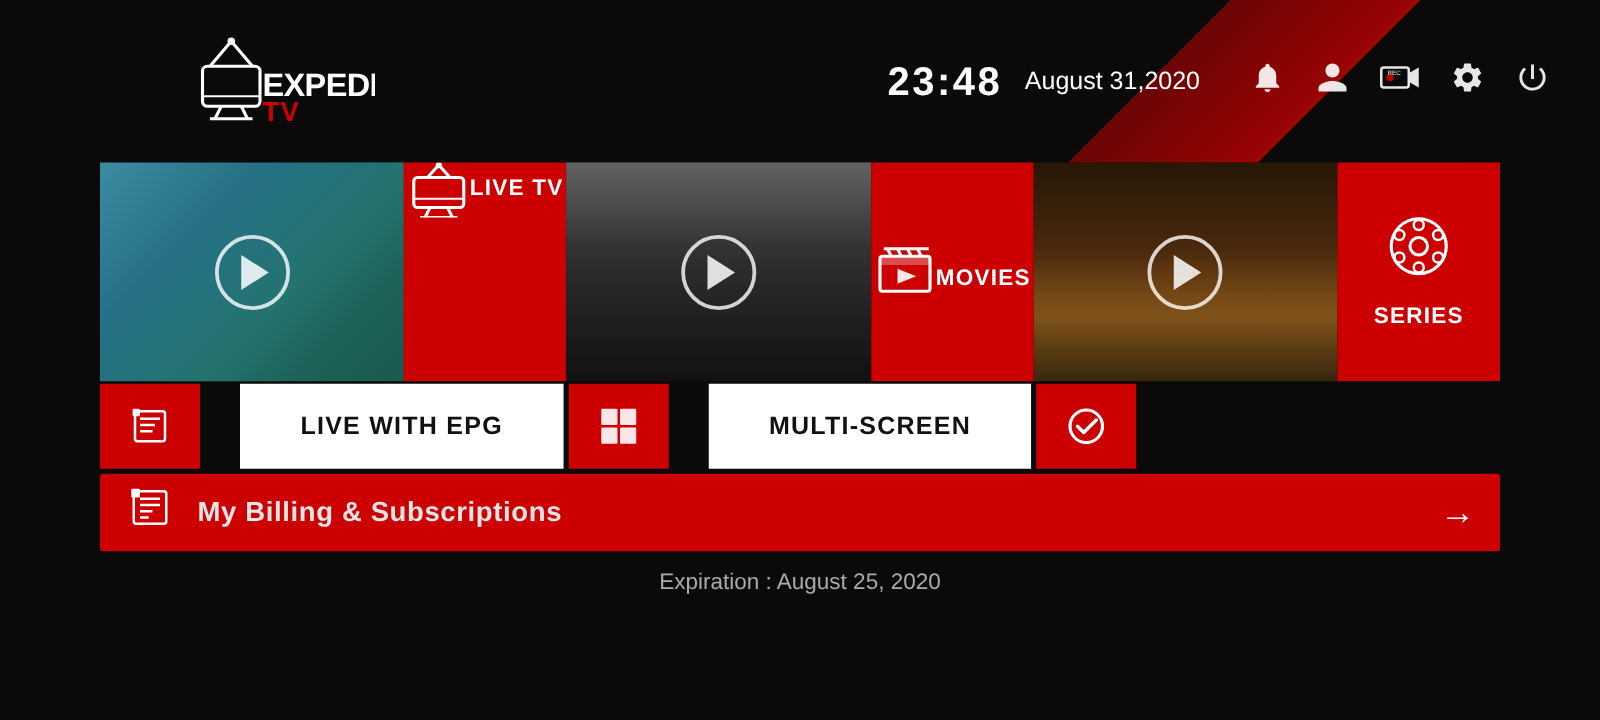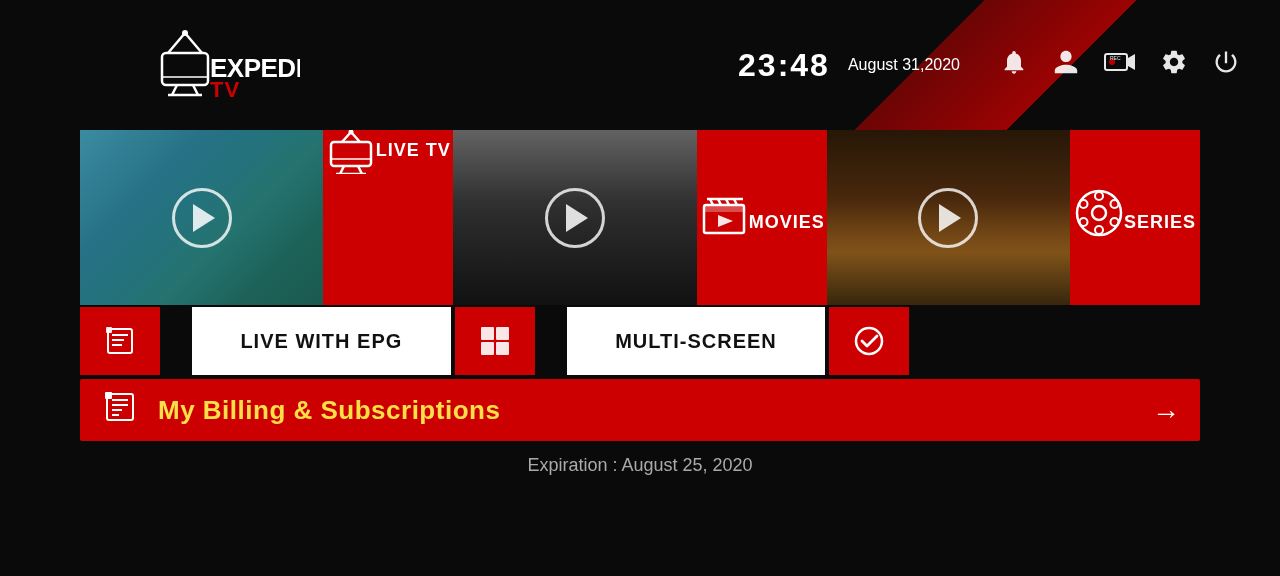--- a/index.html
+++ b/index.html
@@ -63,7 +63,7 @@
 
     .date {
       color: #fff;
-      font-size: 16px;
+      font-size: 20px;
       font-weight: 400;
     }
 

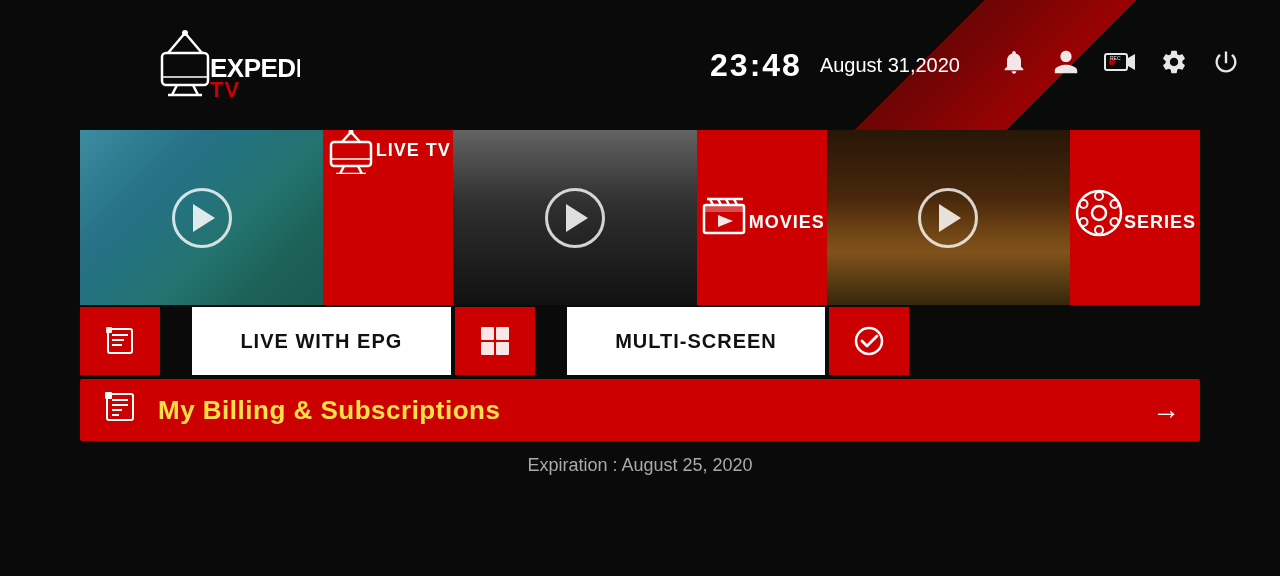--- a/index.html
+++ b/index.html
@@ -160,7 +160,7 @@
     .tile-series-red {
       background: #cc0000;
       display: flex;
-      flex-direction: row;
+      flex-direction: column;
       align-items: center;
       justify-content: center;
       flex: 0 0 130px;

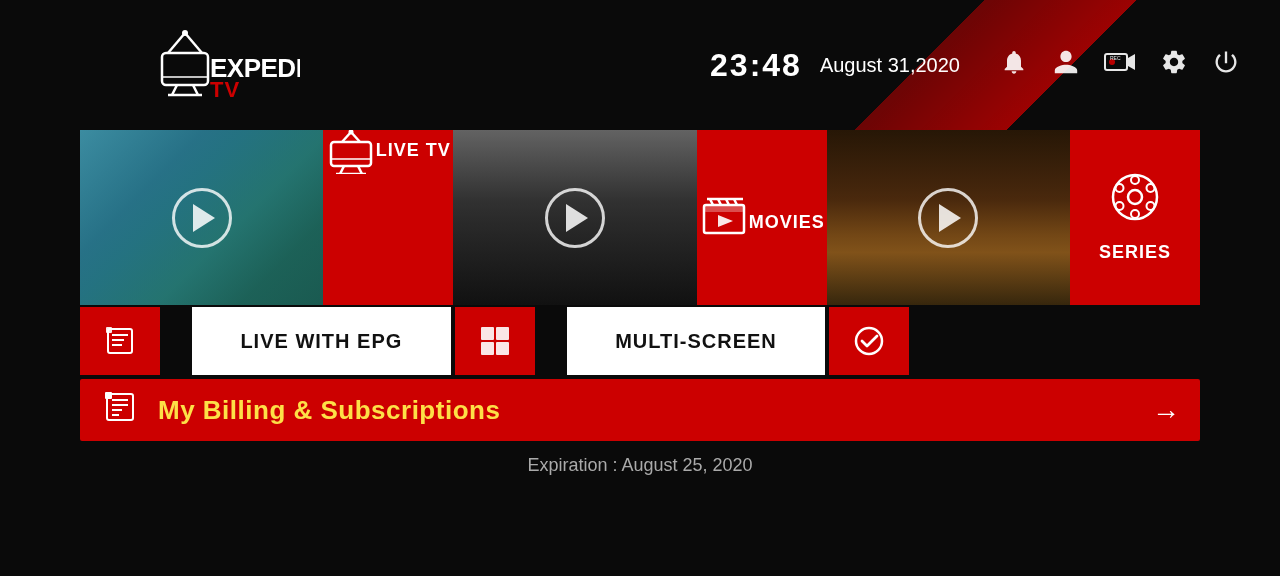--- a/index.html
+++ b/index.html
@@ -276,8 +276,8 @@
 
     .billing-text {
       flex: 1;
-      color: #fde047;
-      font-size: 26px;
+      color: #e5e5e5;
+      font-size: 22px;
       font-weight: 700;
       letter-spacing: 0.5px;
     }

